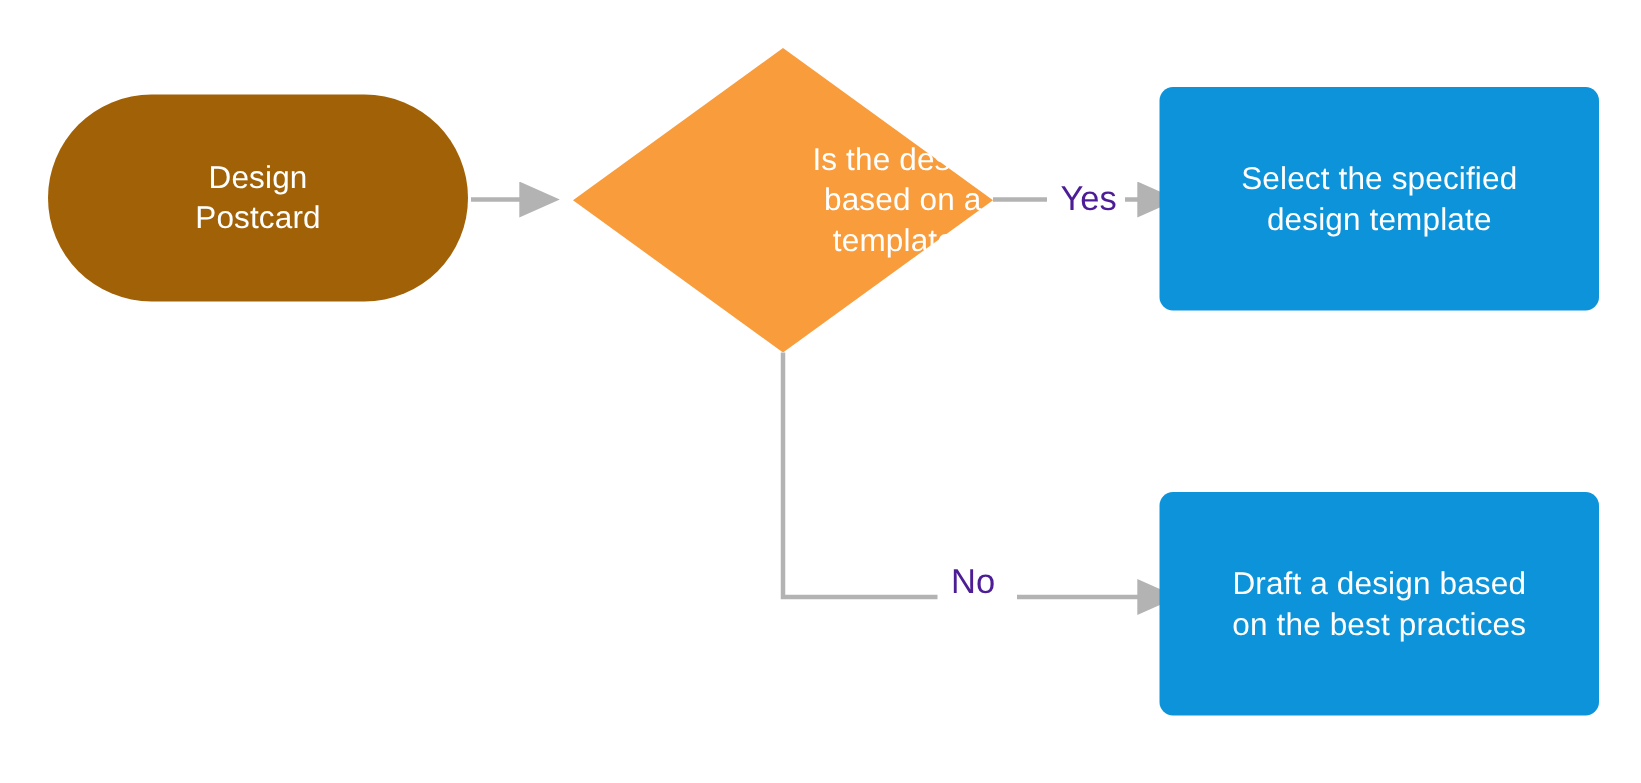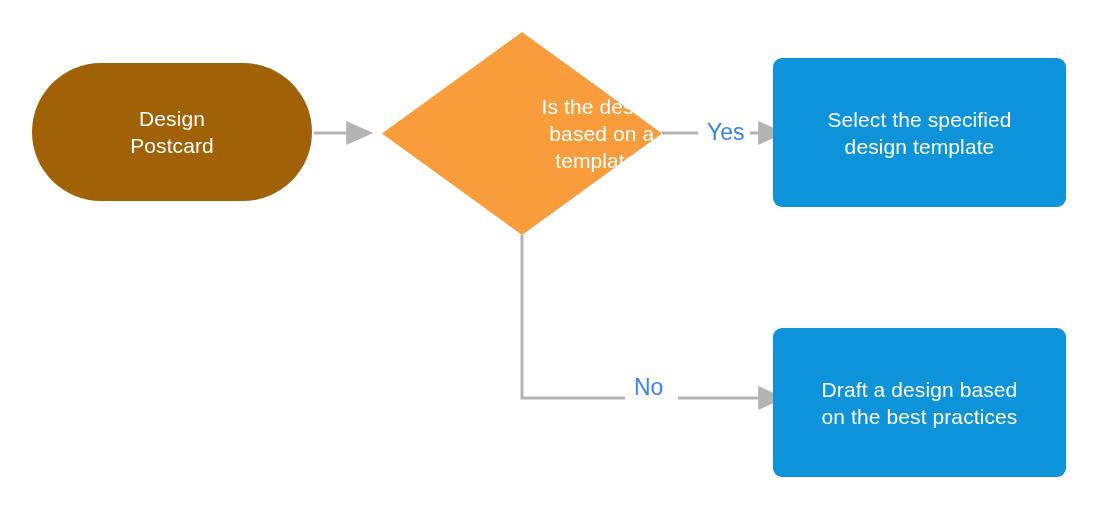--- a/index.html
+++ b/index.html
@@ -96,7 +96,7 @@
   
   .edge-label {
     position: absolute;
-    color: #3b82f6;
+    color: #4c1d95;
     font-family: "Liberation Sans", sans-serif;
     font-size: 23px;
     line-height: 23px;

